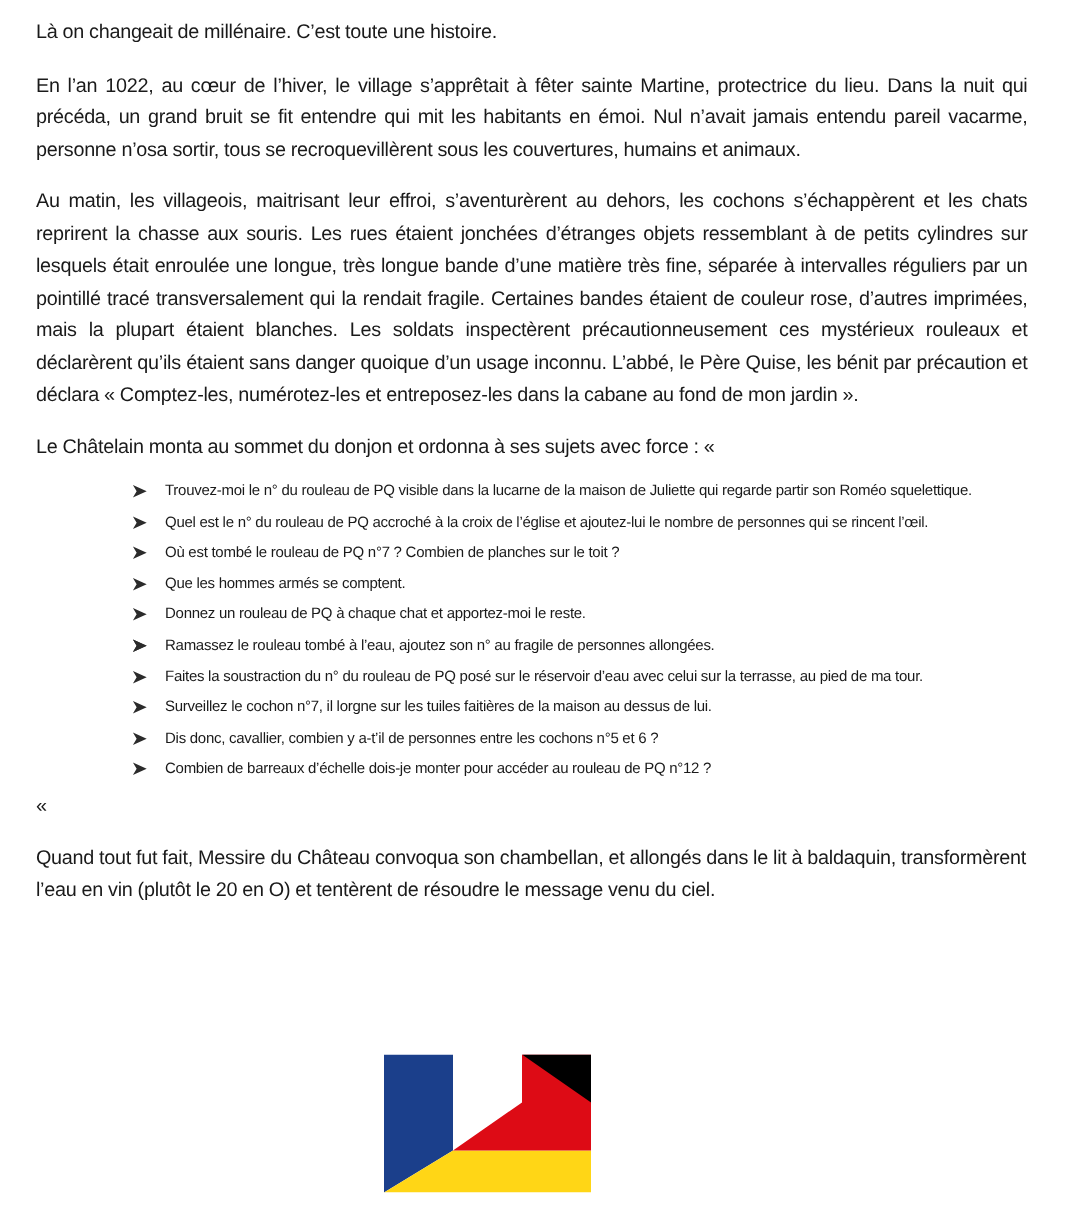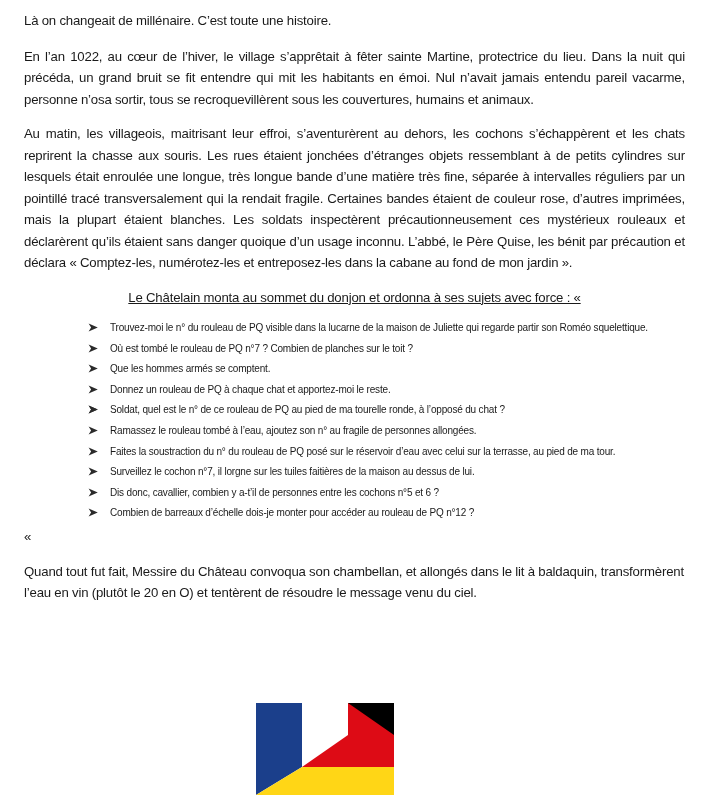--- a/index.html
+++ b/index.html
@@ -43,8 +43,7 @@
 
   .para.intro-close {
     margin-bottom: 10px;
-    text-align: center;
-    text-decoration: underline;
+    text-align: left;
   }
 
   .guillemet-line {

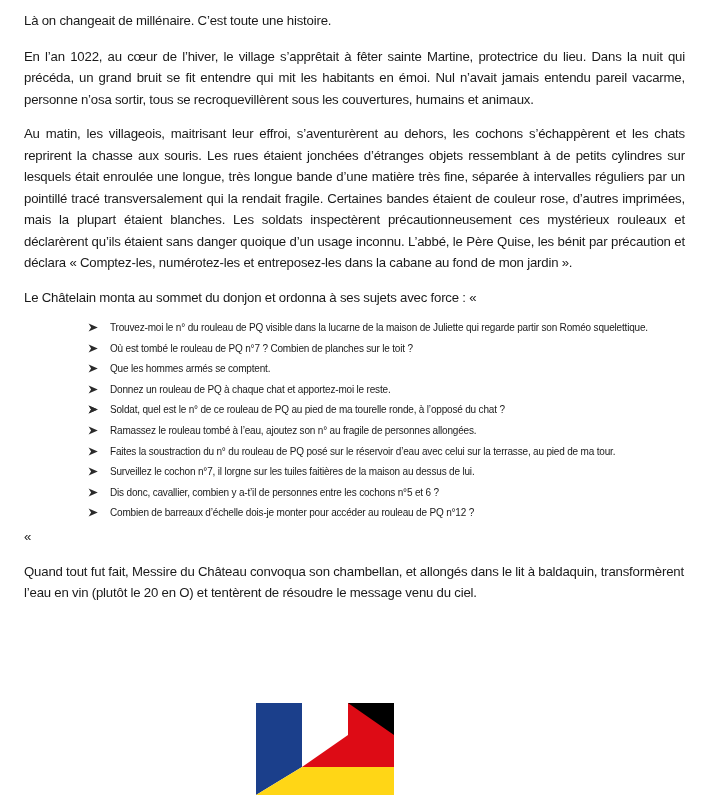--- a/index.html
+++ b/index.html
@@ -129,6 +129,14 @@
       <span>Trouvez-moi le n° du rouleau de PQ visible dans la lucarne de la maison de Juliette qui regarde partir son Roméo squelettique.</span>
     </li>
 
+    <li>
+      <span class="bullet-arrow">
+        <svg width="11" height="9" viewBox="0 0 11 9" aria-hidden="true">
+          <path d="M0.6 0.4 L9.8 4.5 L0.6 8.6 L3.1 4.5 Z" fill="#2b2b2b"></path>
+        </svg>
+      </span>
+      <span>Quel est le n° du rouleau de PQ accroché à la croix de l’église et ajoutez-lui le nombre de personnes  qui se rincent l’œil.</span>
+    </li>
 
     <li>
       <span class="bullet-arrow">

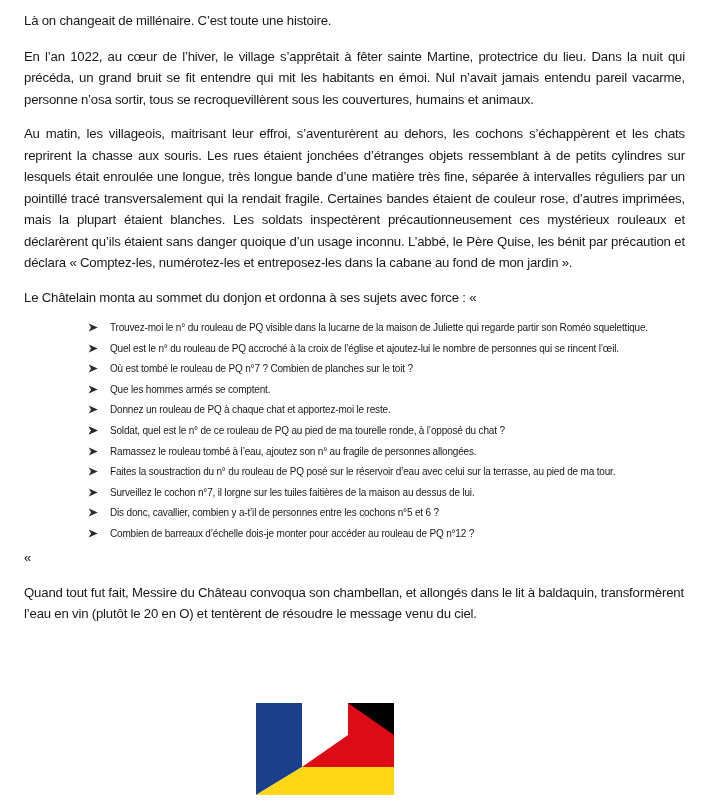--- a/index.html
+++ b/index.html
@@ -173,14 +173,6 @@
       </span>
     </li>
 
-    <li>
-      <span class="bullet-arrow">
-        <svg width="11" height="9" viewBox="0 0 11 9" aria-hidden="true">
-          <path d="M0.6 0.4 L9.8 4.5 L0.6 8.6 L3.1 4.5 Z" fill="#2b2b2b"></path>
-        </svg>
-      </span>
-      <span>Soldat, quel est le n° de ce rouleau de PQ au pied de ma tourelle ronde, à l’opposé du chat ?</span>
-    </li>
 
 
     <li>

